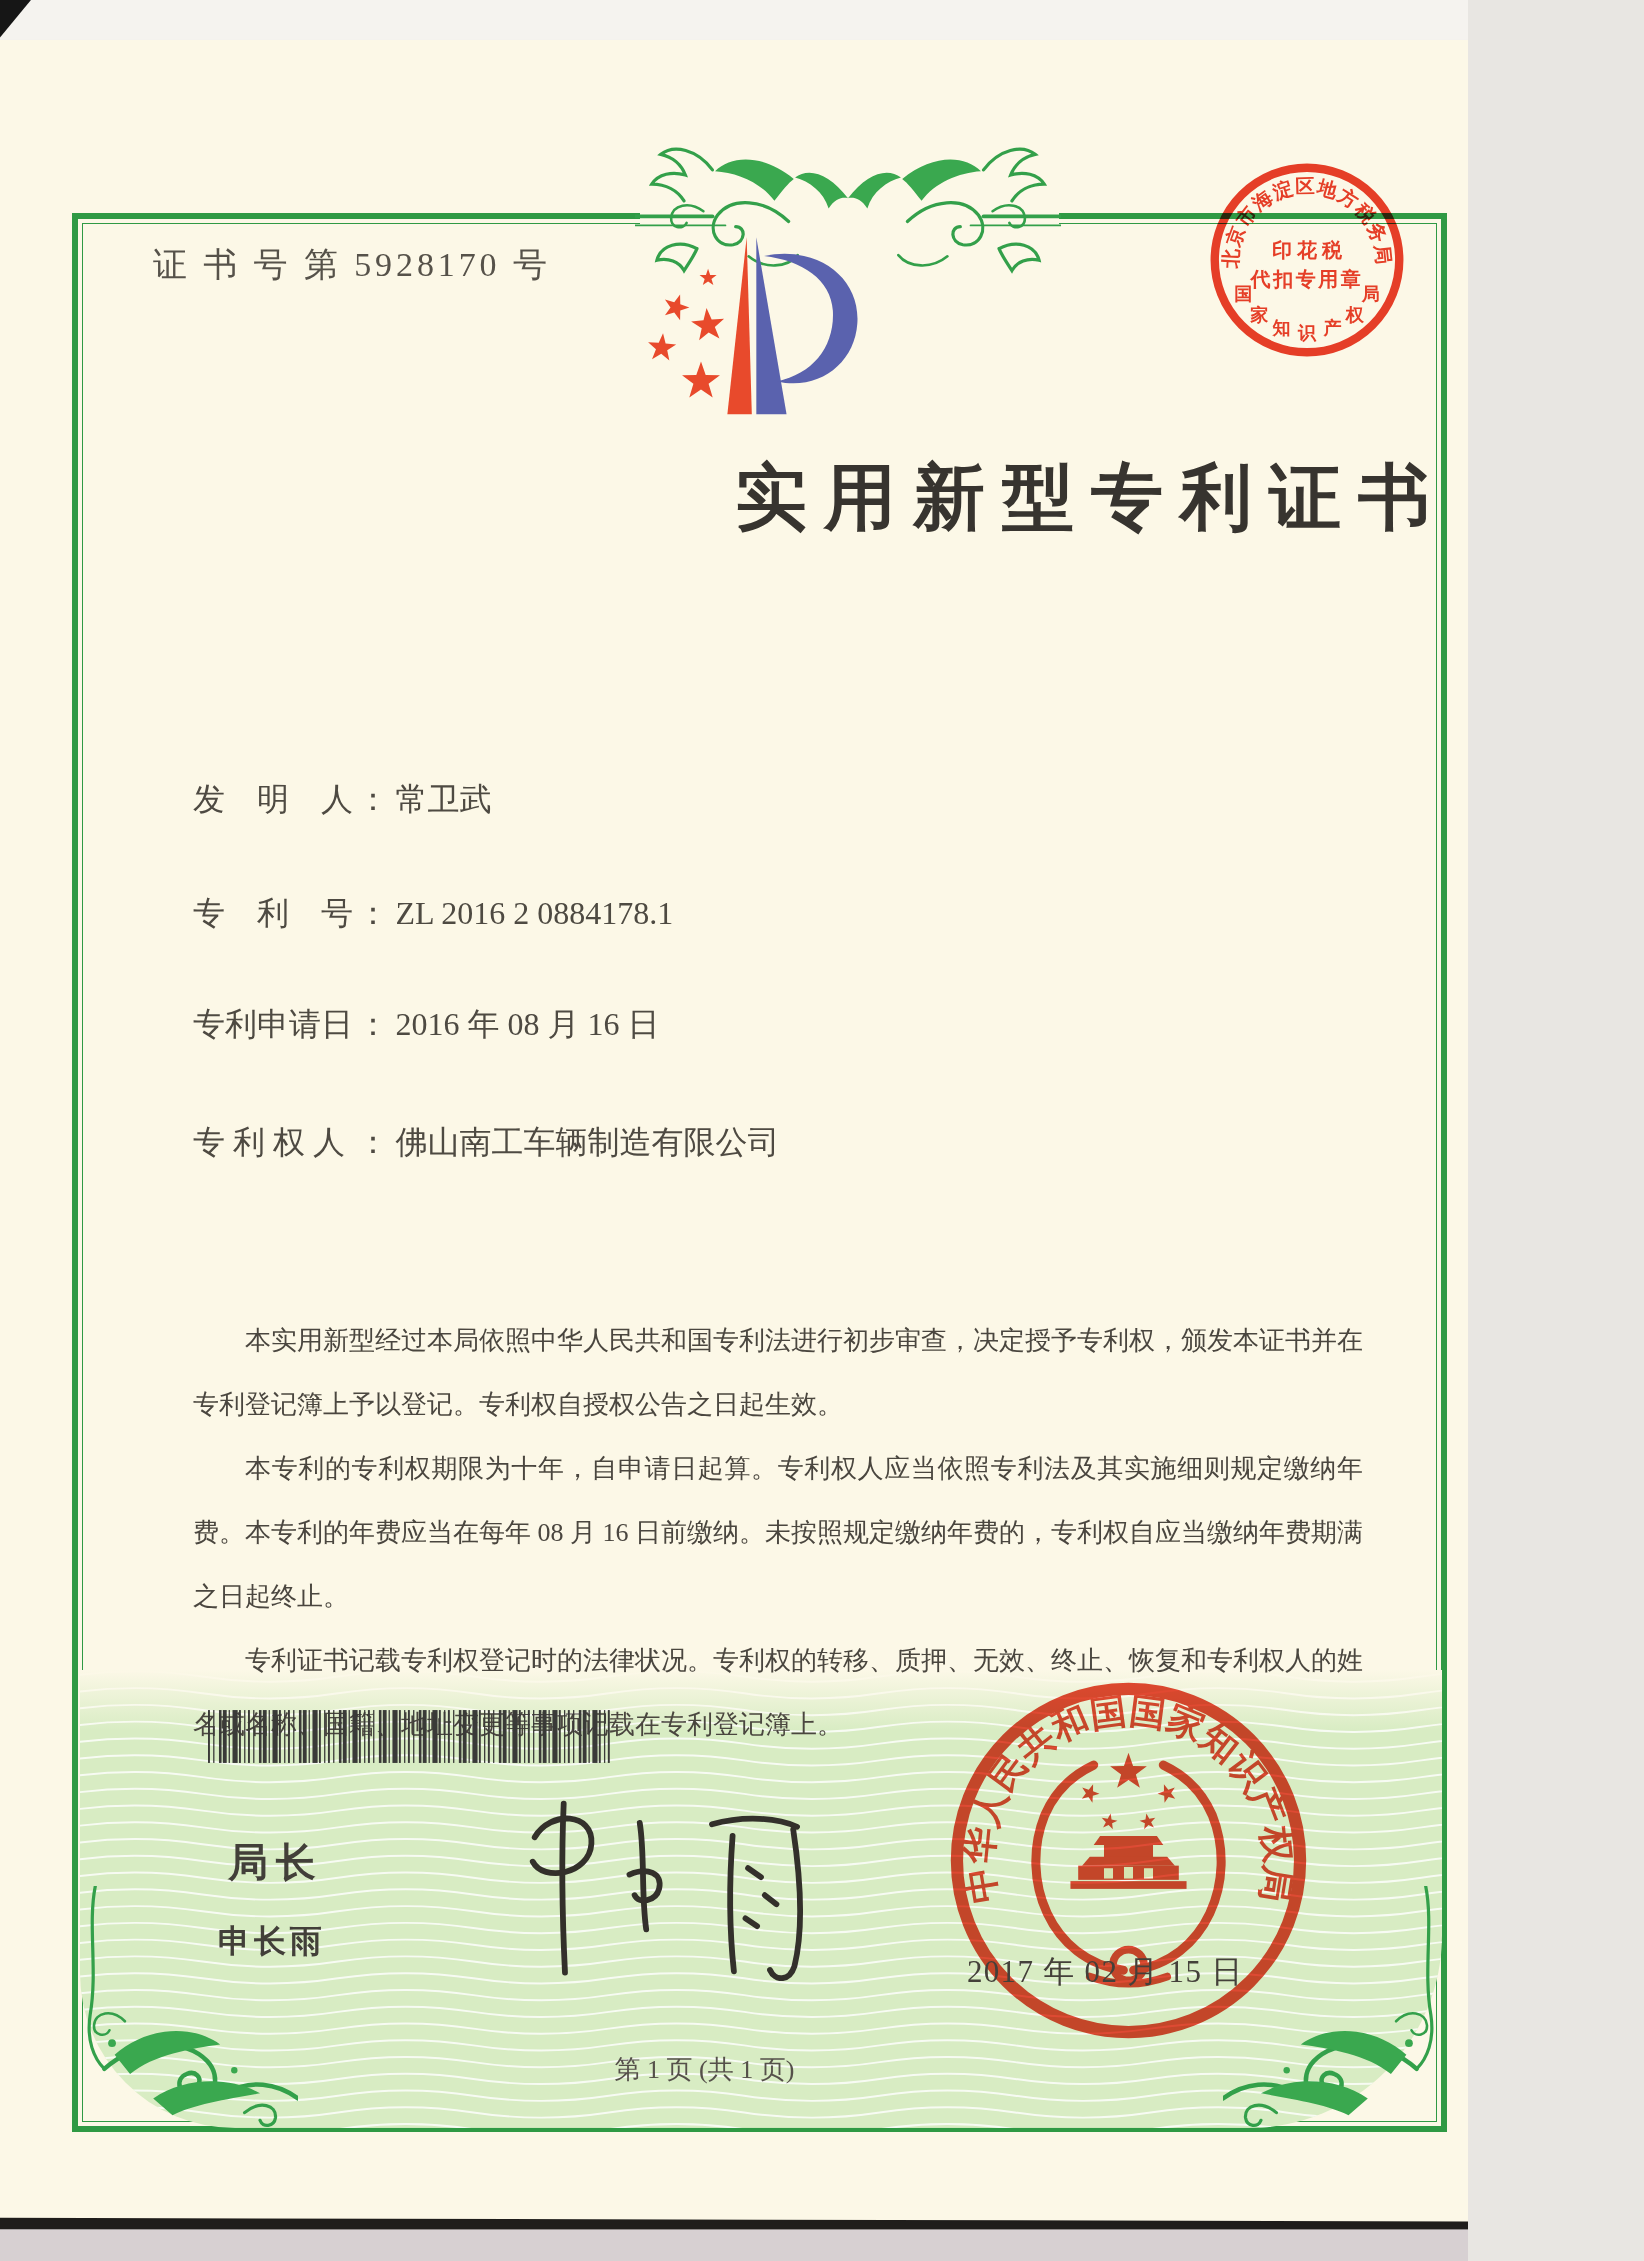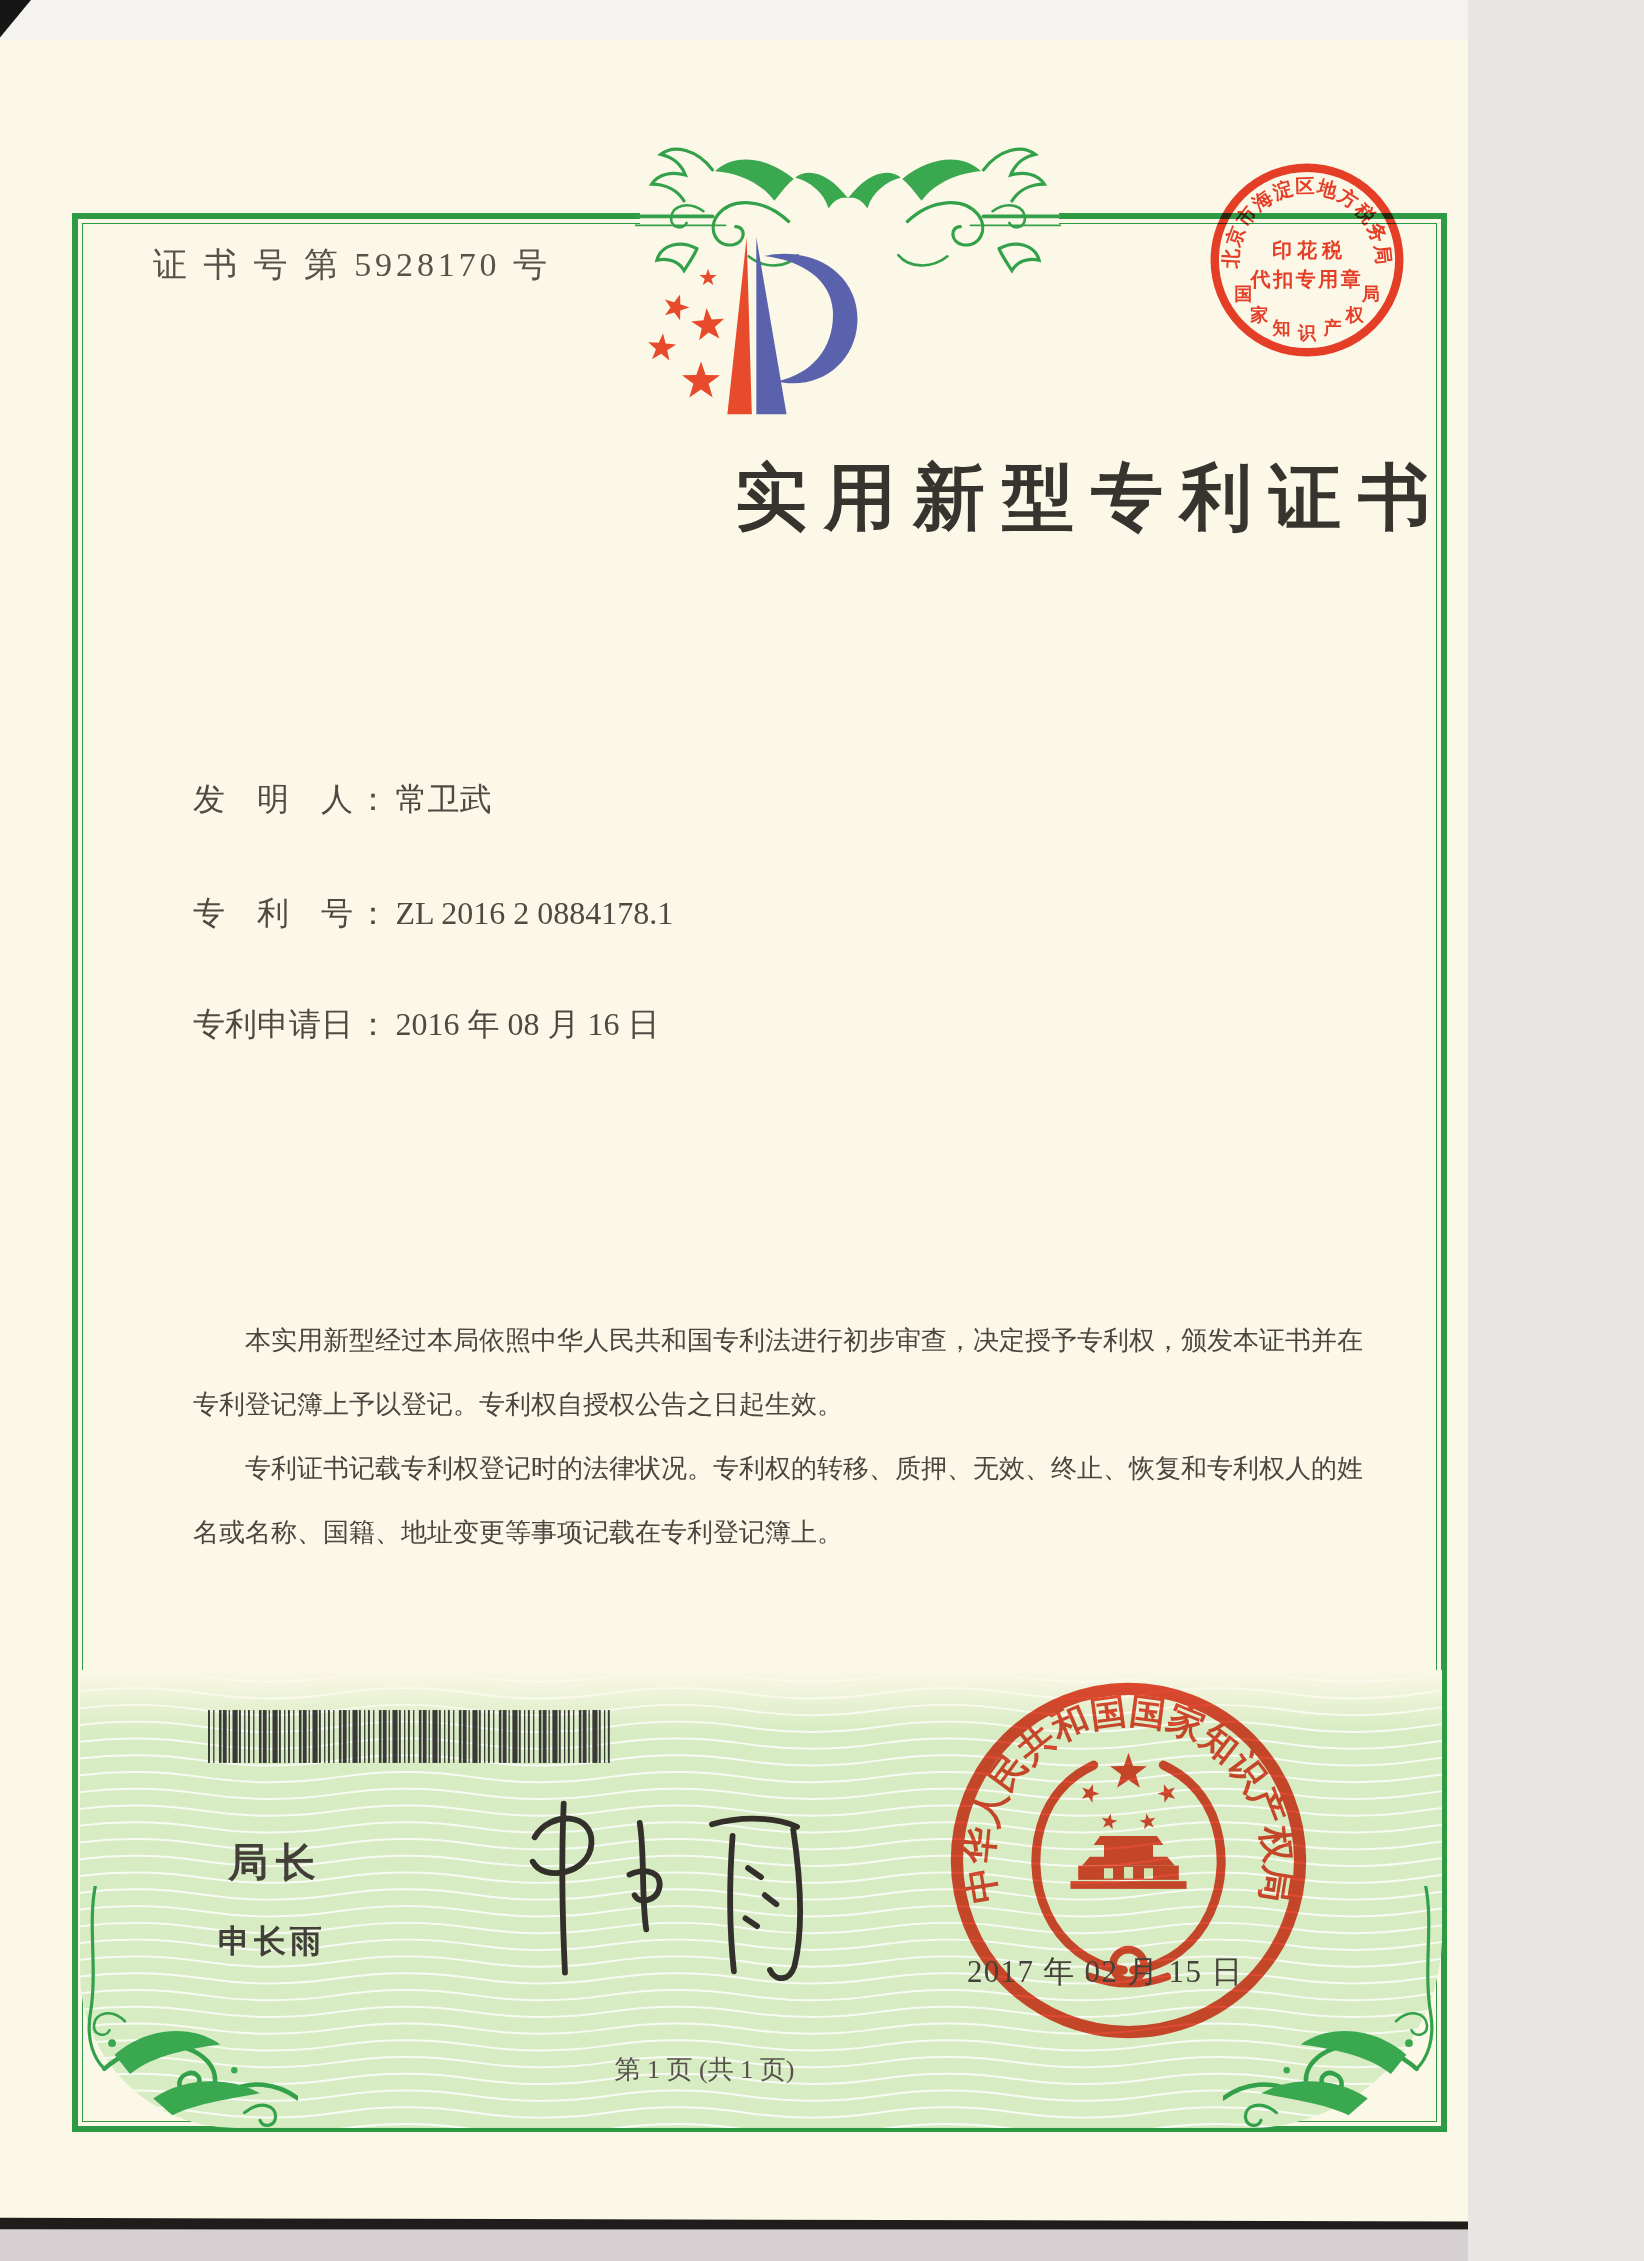--- a/index.html
+++ b/index.html
@@ -185,6 +185,9 @@
   </div>
   <div class="abs over field-row" style="top:1003px">
     <span class="field-label">专利申请日</span><span>：</span><span class="field-value">2016 年 08 月 16 日</span>
+  </div>
+  <div class="abs over field-row" style="top:1121px">
+    <span class="field-label">专 利 权 人</span><span>：</span><span class="field-value">佛山南工车辆制造有限公司</span>
   </div>
 
   <div id="body-text" class="abs over">

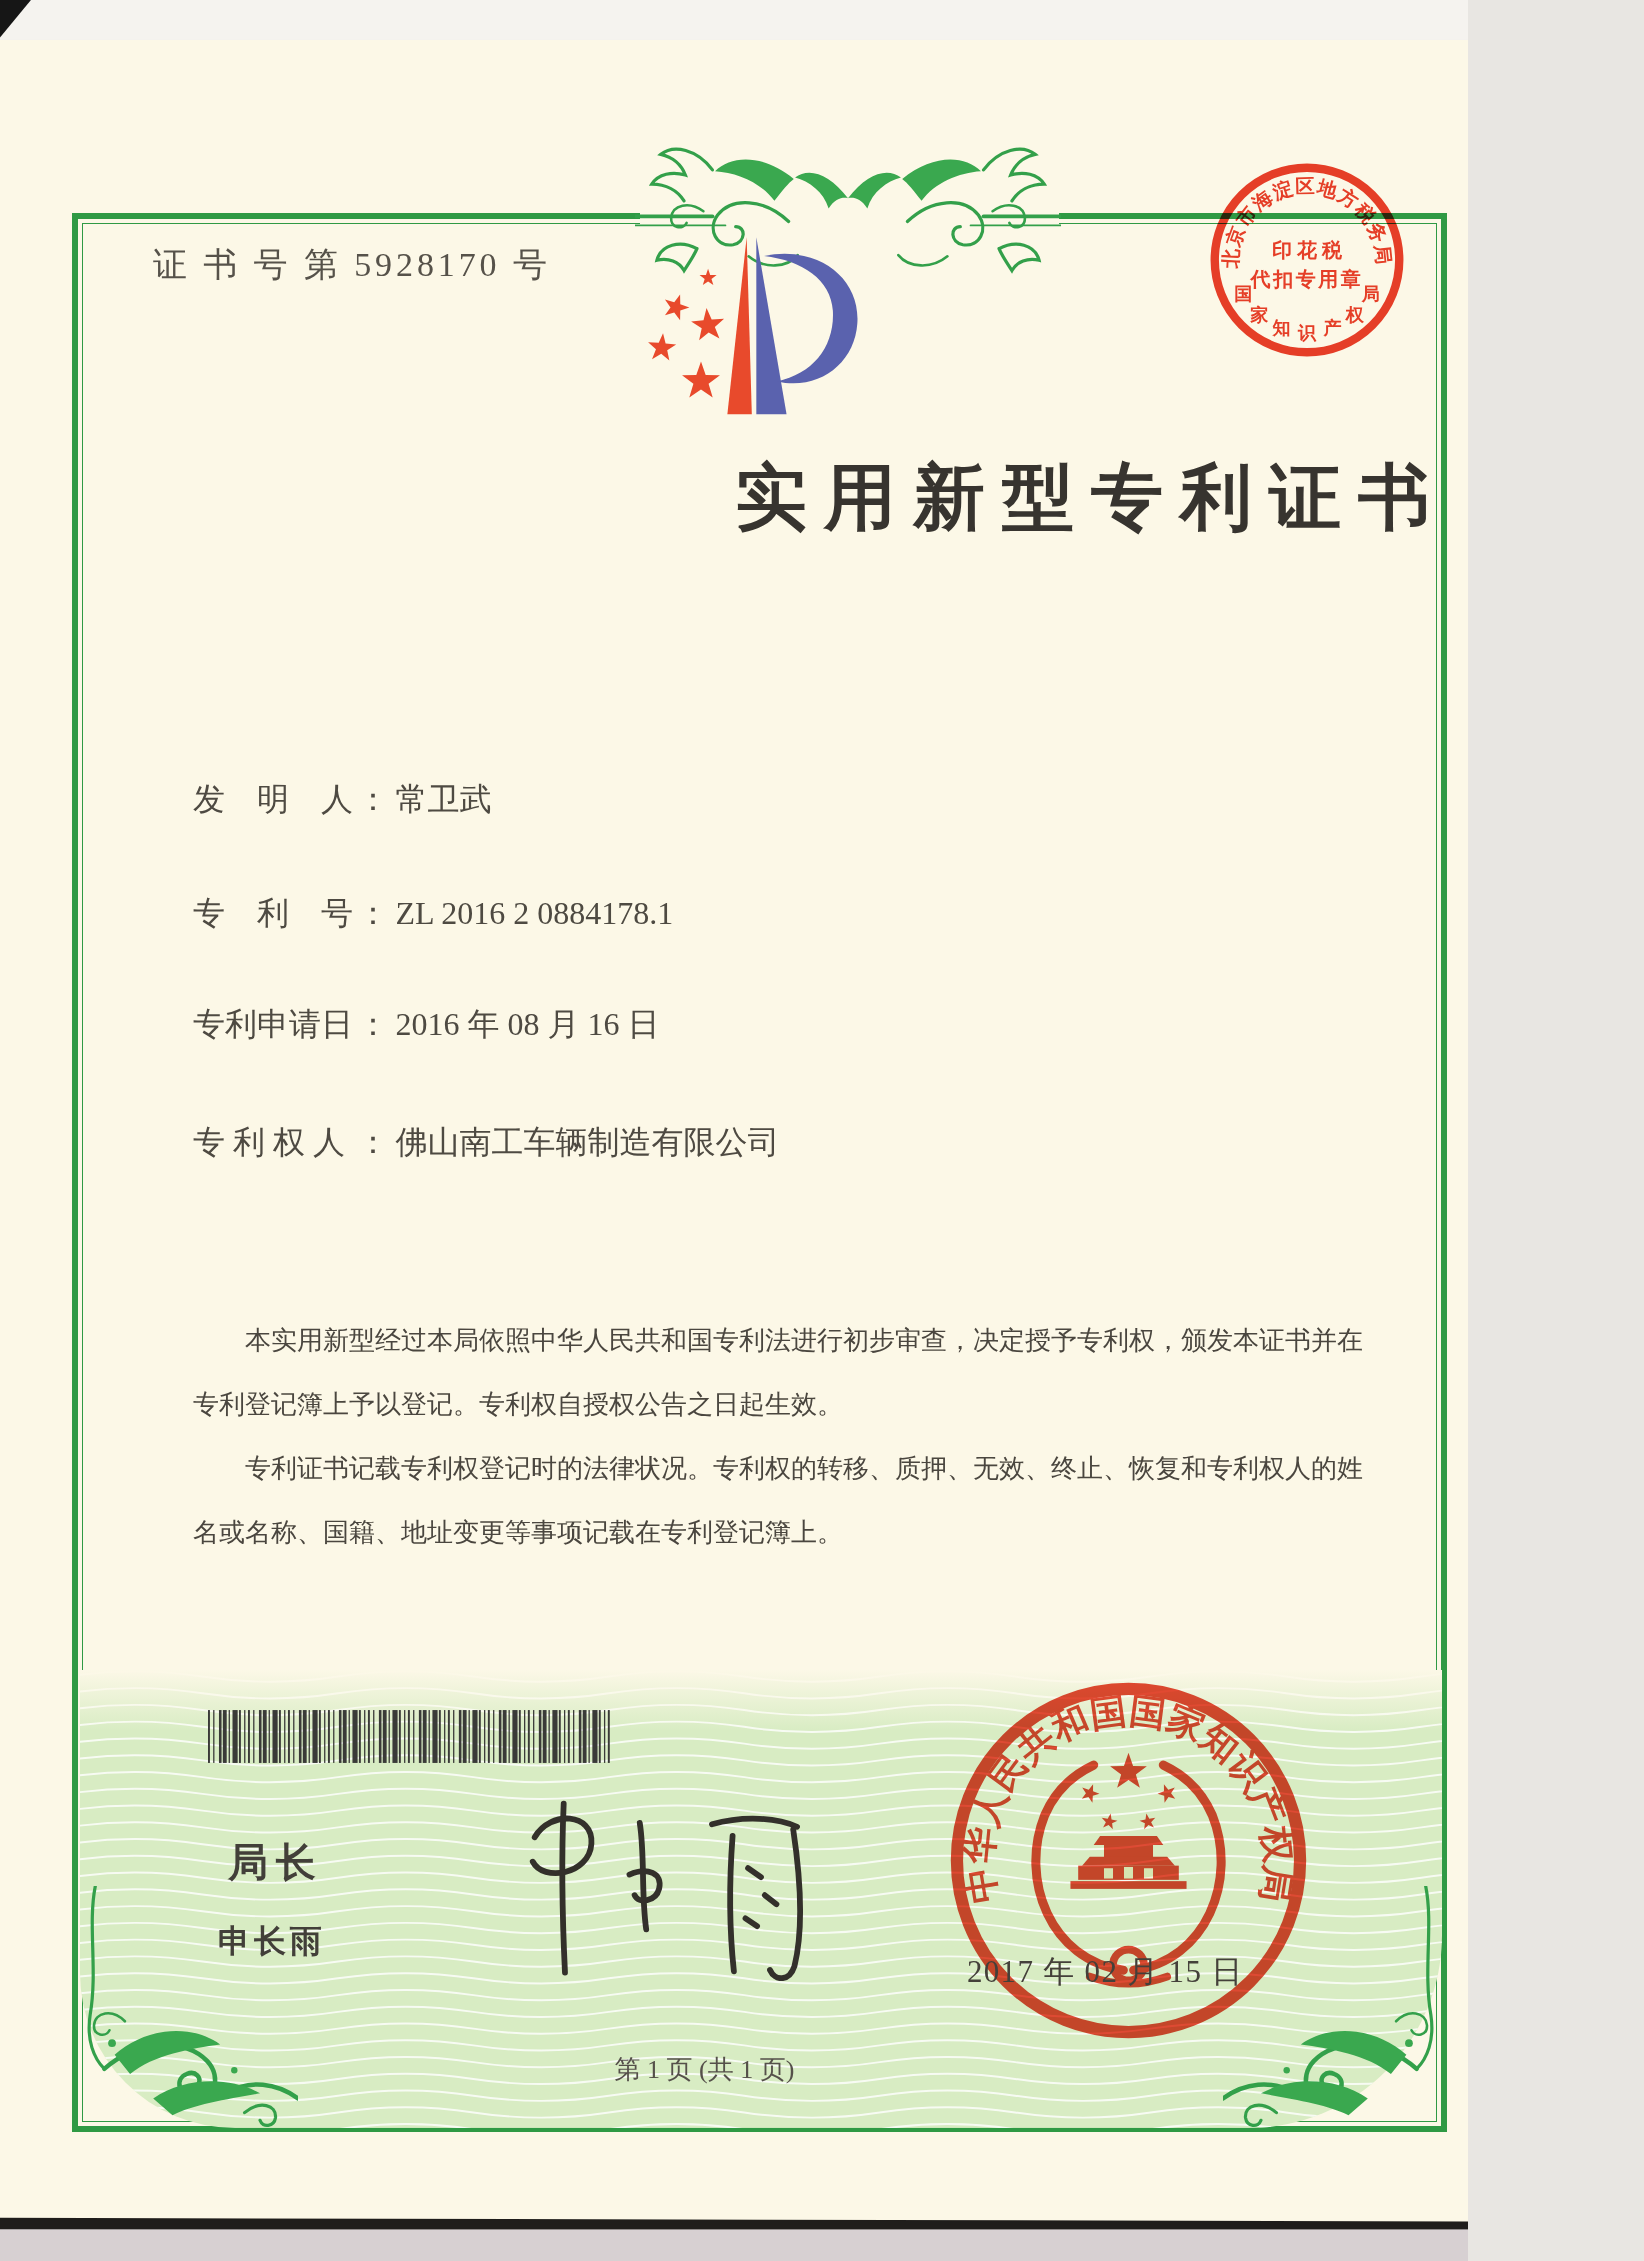--- a/index.html
+++ b/index.html
@@ -192,6 +192,7 @@
 
   <div id="body-text" class="abs over">
     <p>本实用新型经过本局依照中华人民共和国专利法进行初步审查，决定授予专利权，颁发本证书并在专利登记簿上予以登记。专利权自授权公告之日起生效。</p>
+    <p>本专利的专利权期限为十年，自申请日起算。专利权人应当依照专利法及其实施细则规定缴纳年费。本专利的年费应当在每年 08 月 16 日前缴纳。未按照规定缴纳年费的，专利权自应当缴纳年费期满之日起终止。</p>
     <p>专利证书记载专利权登记时的法律状况。专利权的转移、质押、无效、终止、恢复和专利权人的姓名或名称、国籍、地址变更等事项记载在专利登记簿上。</p>
   </div>
 

